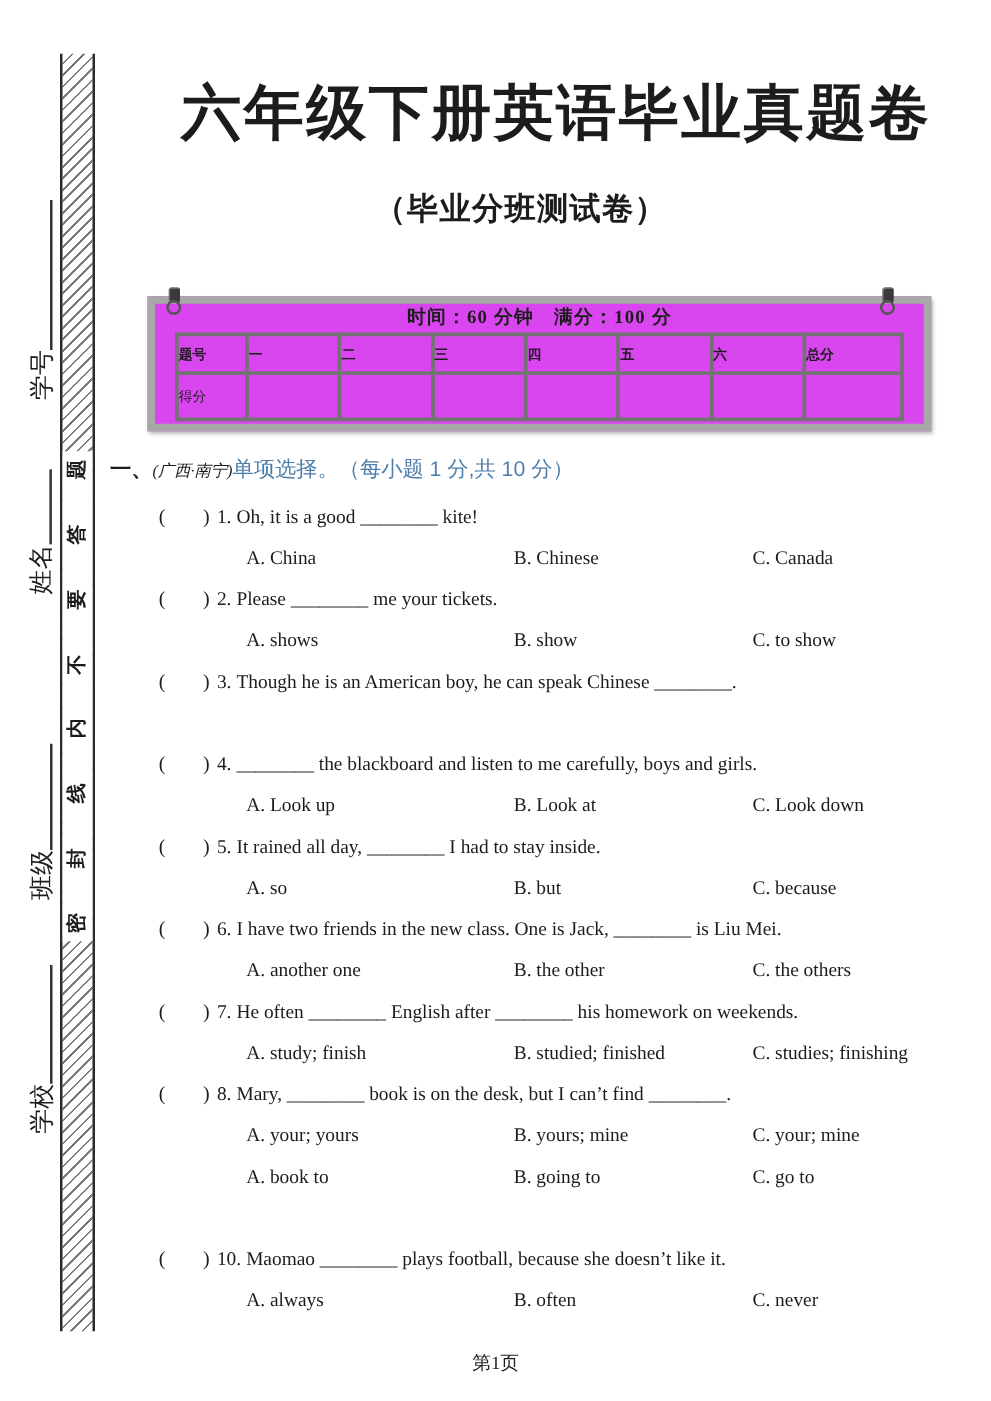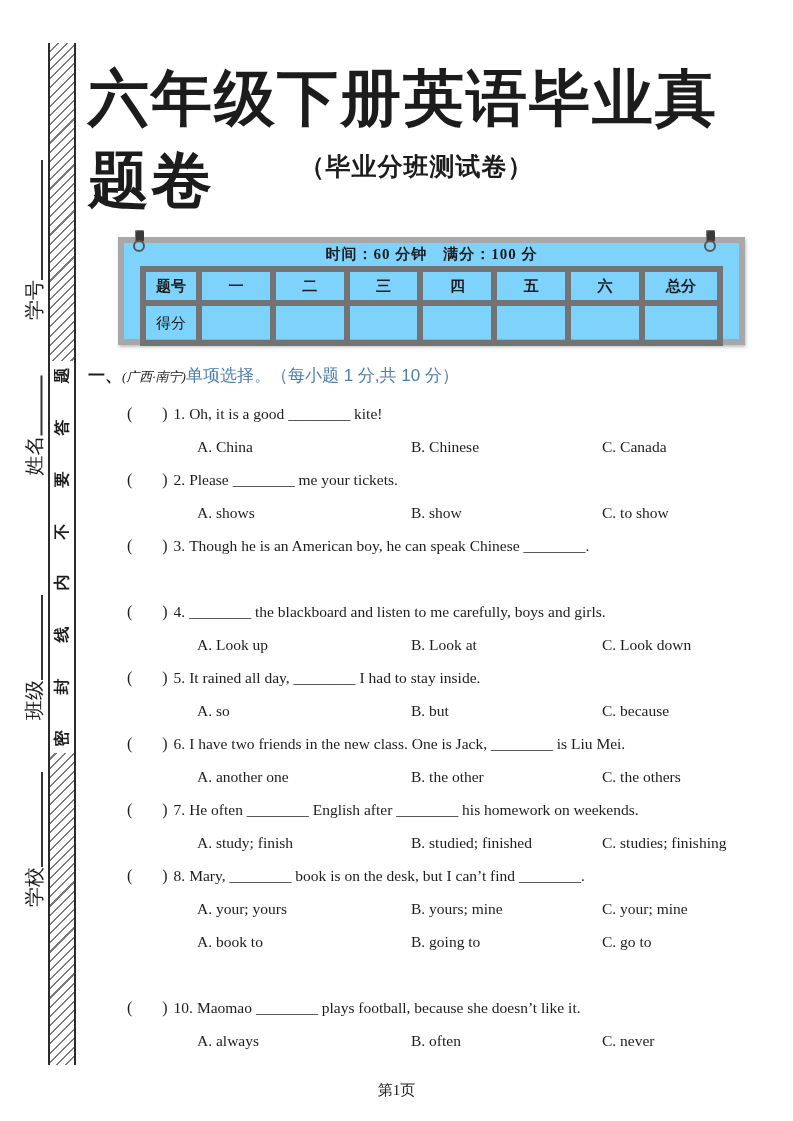--- a/index.html
+++ b/index.html
@@ -32,8 +32,8 @@
 
   
   .title{
-    position:absolute; left:88px; top:58px; width:657px; text-align:left;
-    font-size:61px; font-weight:bold; letter-spacing:2px;
+    position:absolute; left:88px; top:58px; width:657px; text-align:right;
+    font-size:48px; font-weight:bold; letter-spacing:2px;
   }
   .subtitle{
     position:absolute; left:88px; top:150px; width:657px; text-align:center;

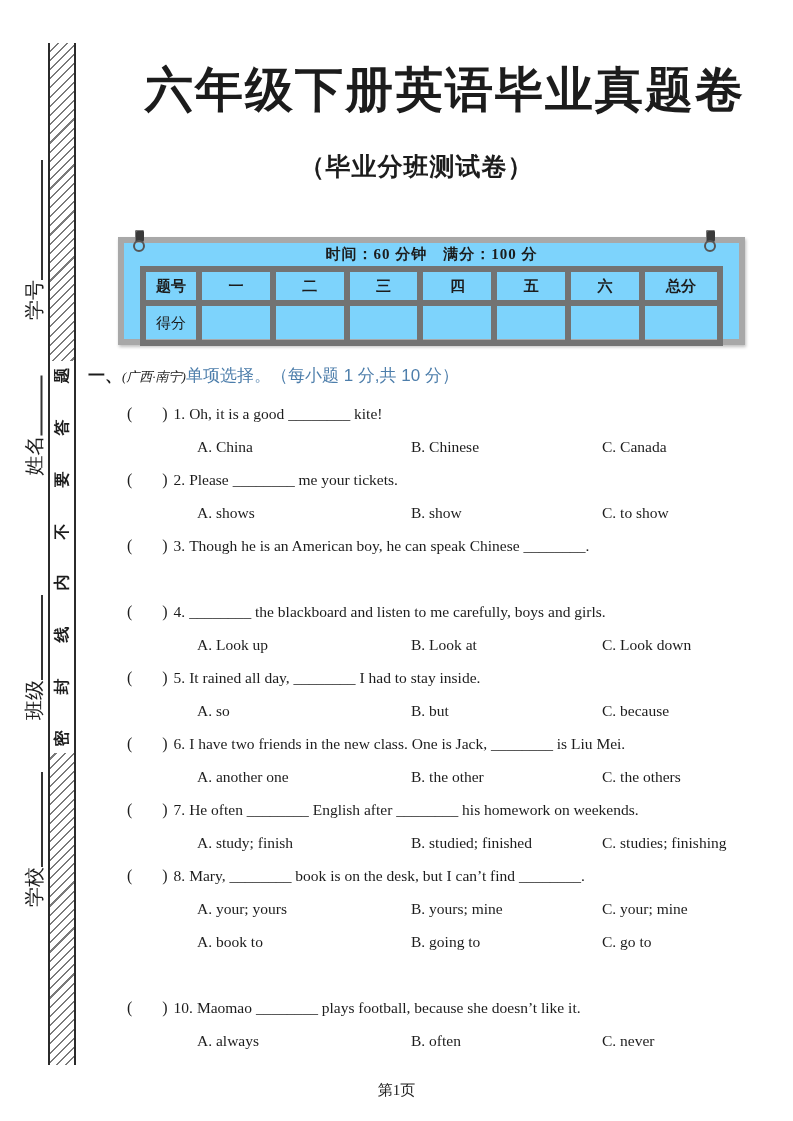--- a/index.html
+++ b/index.html
@@ -43,7 +43,7 @@
   
   .board{
     position:absolute; left:118px; top:237px; width:615px; height:96px;
-    border:6px solid #a8a8a8; background:#7dd3fc;
+    border:6px solid #a8a8a8; background:#d946ef;
     box-shadow:1px 2px 3px rgba(0,0,0,.25);
     font-family:Liberation Serif, serif;
   }

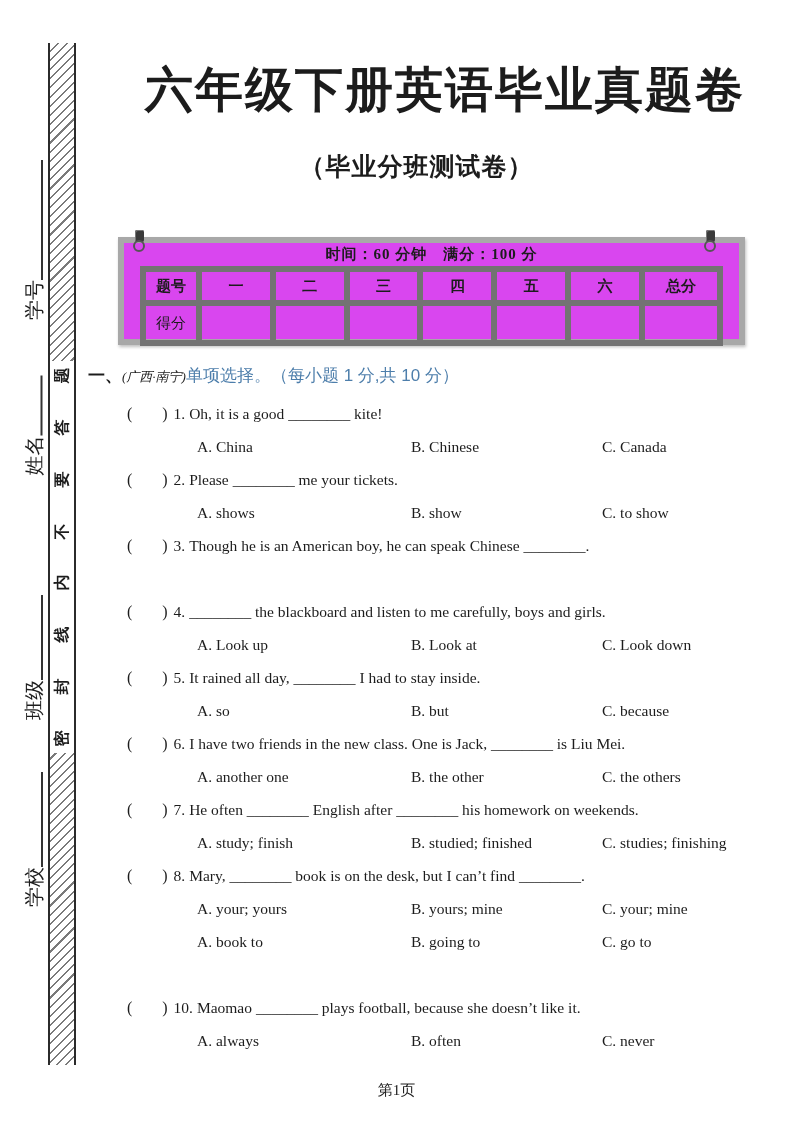--- a/index.html
+++ b/index.html
@@ -59,7 +59,7 @@
     width:583px; margin:3px auto 0; border-collapse:collapse; table-layout:fixed;
   }
   table.score td{
-    border:6px solid #737373; text-align:center; font-size:15px; padding:0;
+    border:3px solid #737373; font-size:11px; padding:0;
   }
   table.score tr.hdr td{ height:28px; font-weight:bold; }
   table.score tr.val td{ height:34px; }

